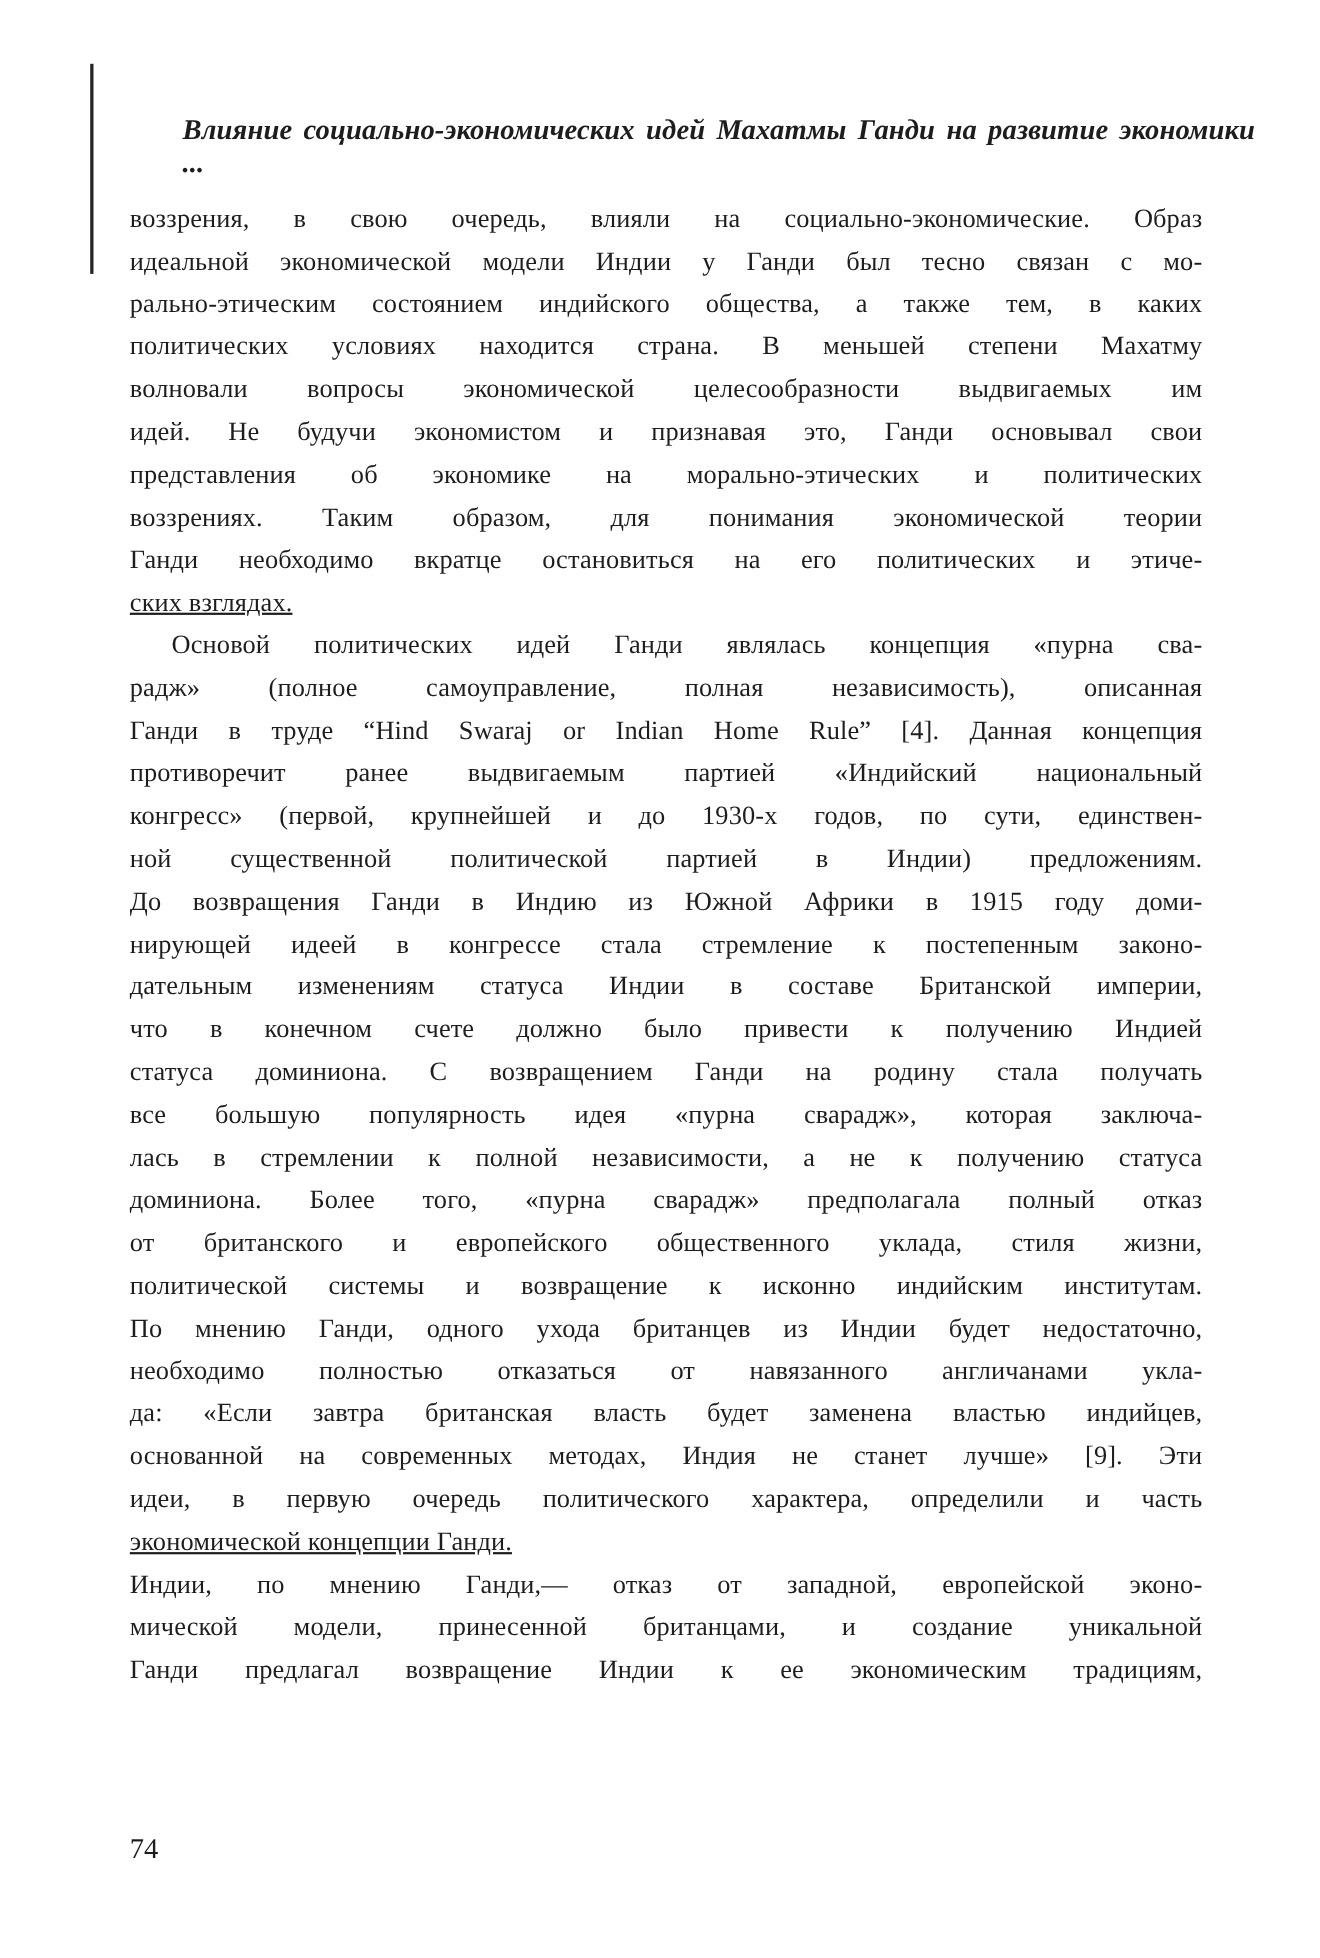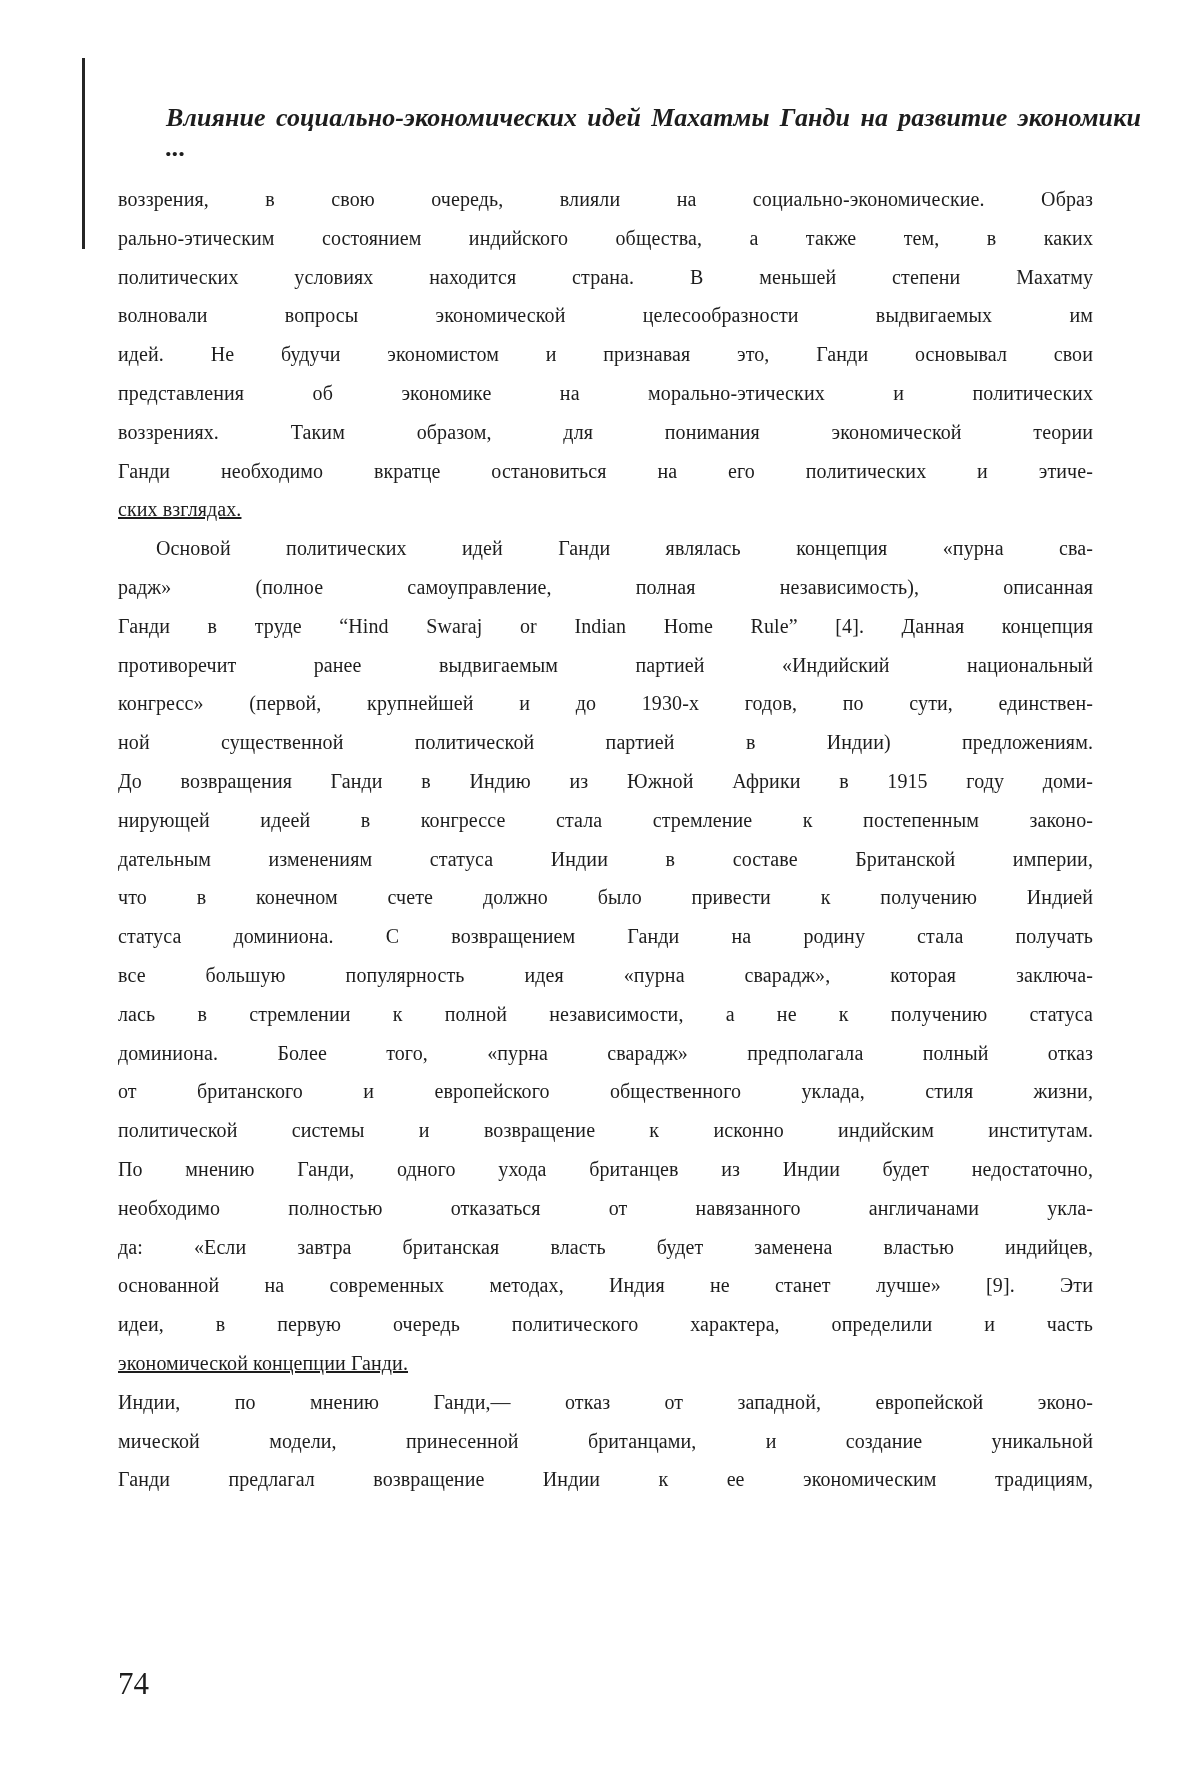--- a/index.html
+++ b/index.html
@@ -43,7 +43,7 @@
     left: 118px;
     top: 180px;
     width: 975px;
-    font-size: 20px;
+    font-size: 24px;
     line-height: 38.8px;
     letter-spacing: 0.1px;
   }

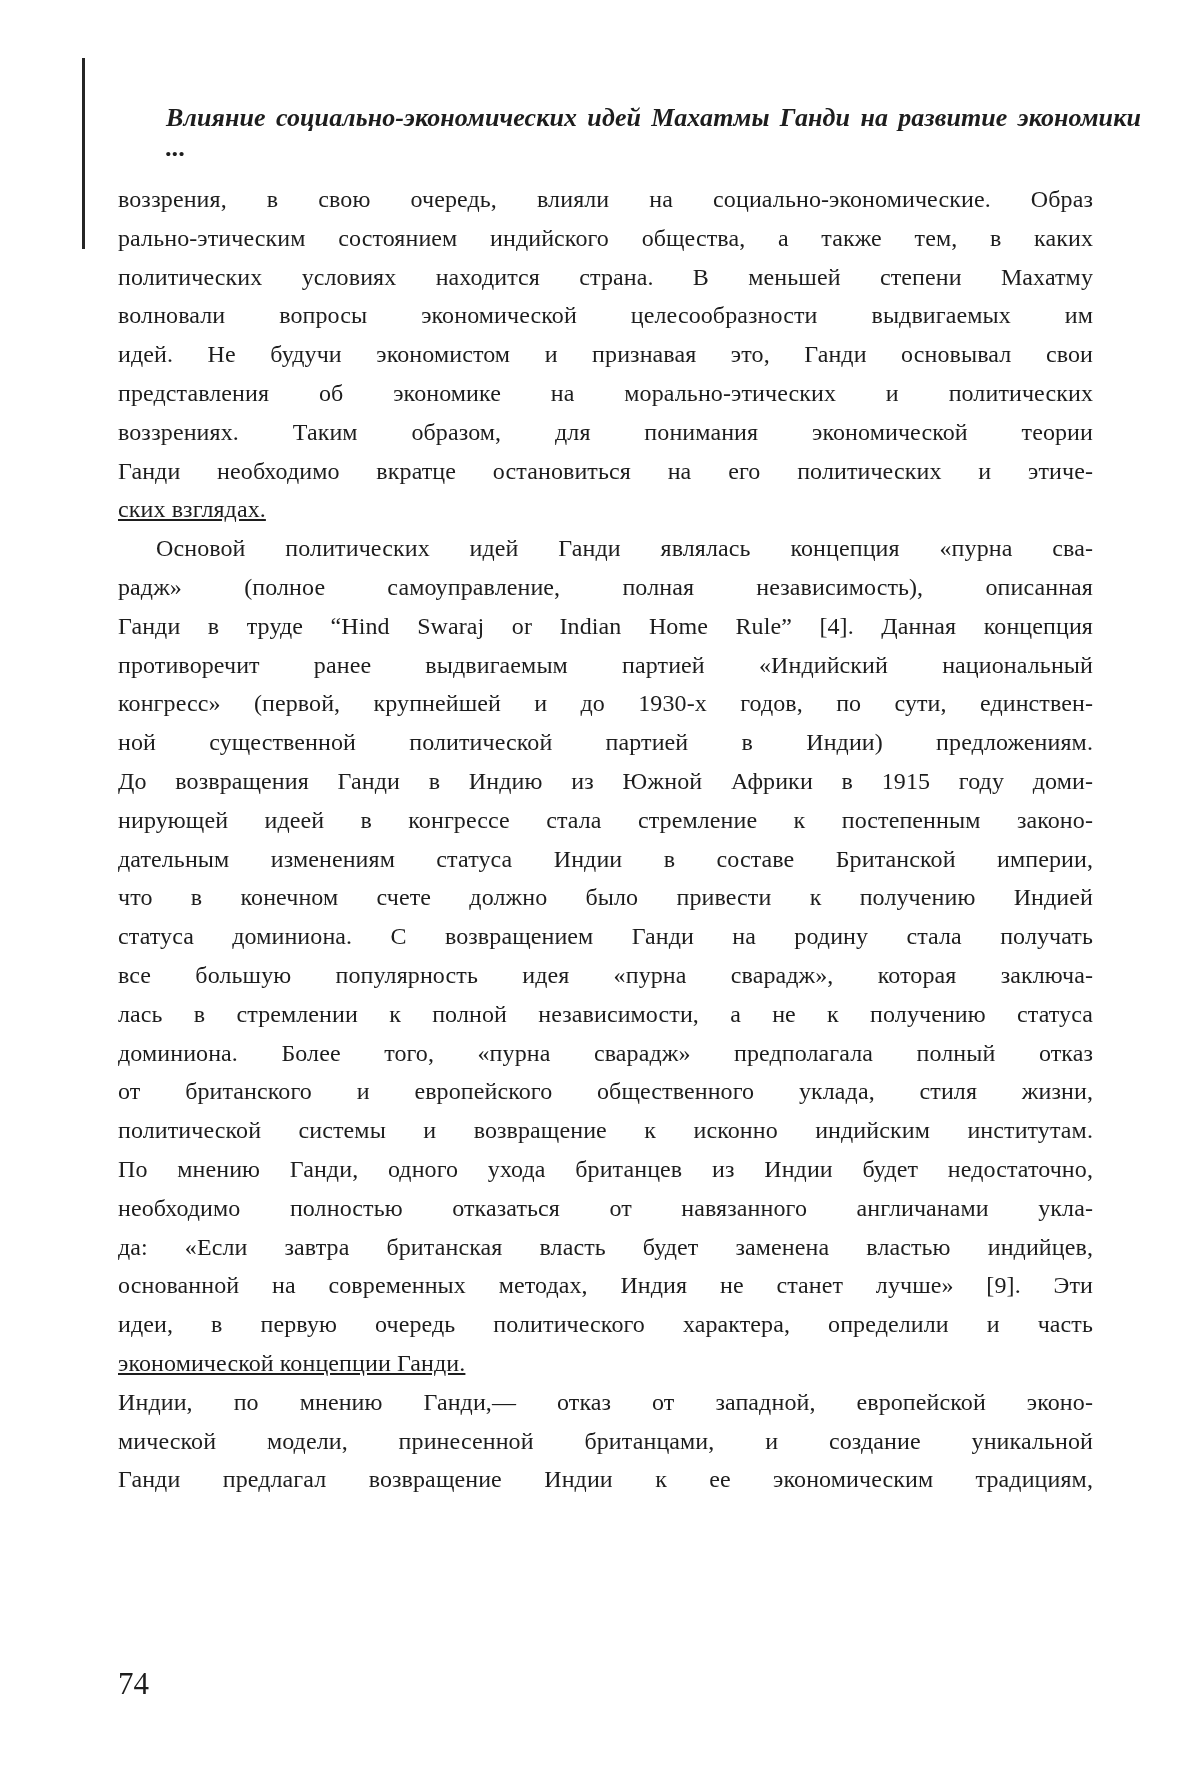--- a/index.html
+++ b/index.html
@@ -80,6 +80,7 @@
   <div class="text-block" id="text-block">
       <div class="paragraph">
         <div class="line">воззрения, в свою очередь, влияли на социально-экономические. Образ</div>
+        <div class="line">идеальной экономической модели Индии у Ганди был тесно связан с мо-</div>
         <div class="line">рально-этическим состоянием индийского общества, а также тем, в каких</div>
         <div class="line">политических условиях находится страна. В меньшей степени Махатму</div>
         <div class="line">волновали вопросы экономической целесообразности выдвигаемых им</div>

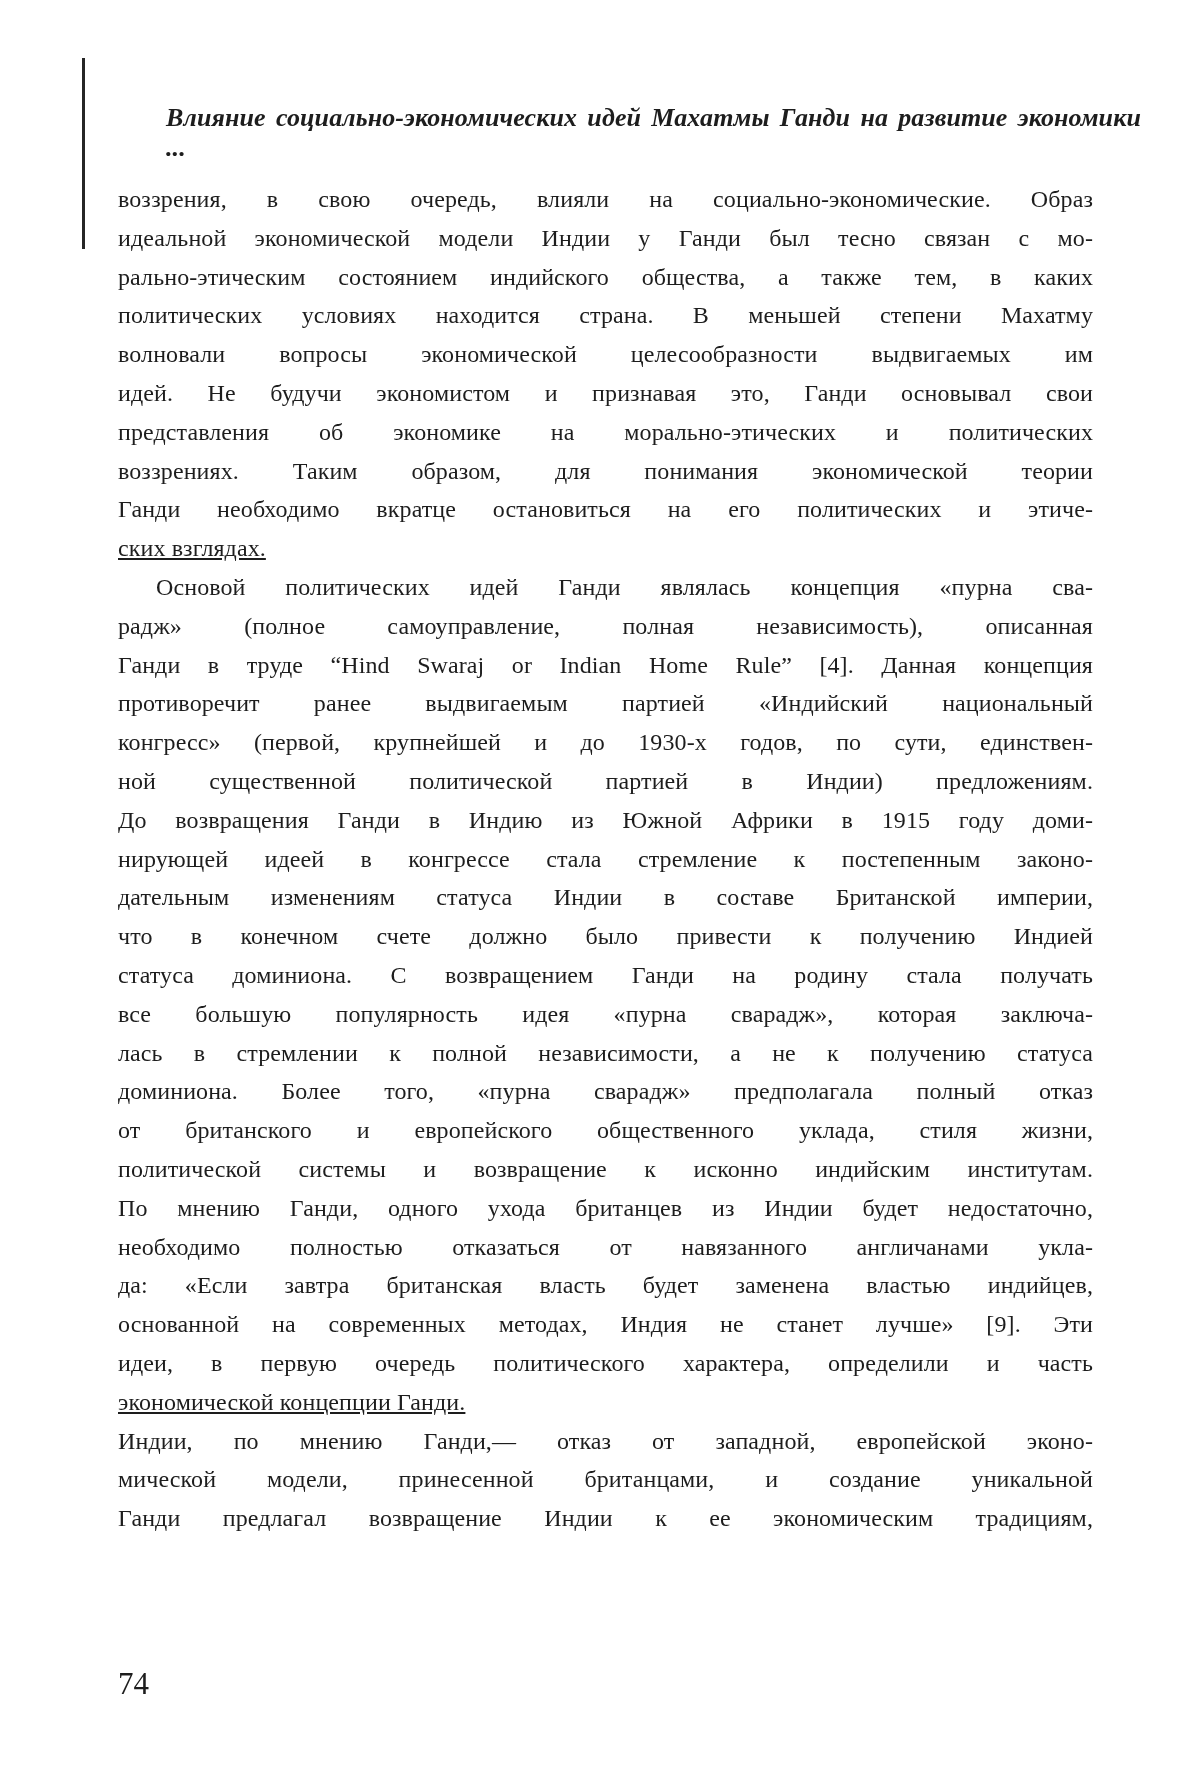--- a/index.html
+++ b/index.html
@@ -67,7 +67,7 @@
     position: absolute;
     left: 118px;
     top: 1666px;
-    font-size: 31px;
+    font-size: 26px;
     line-height: 1.15;
   }
 </style>

